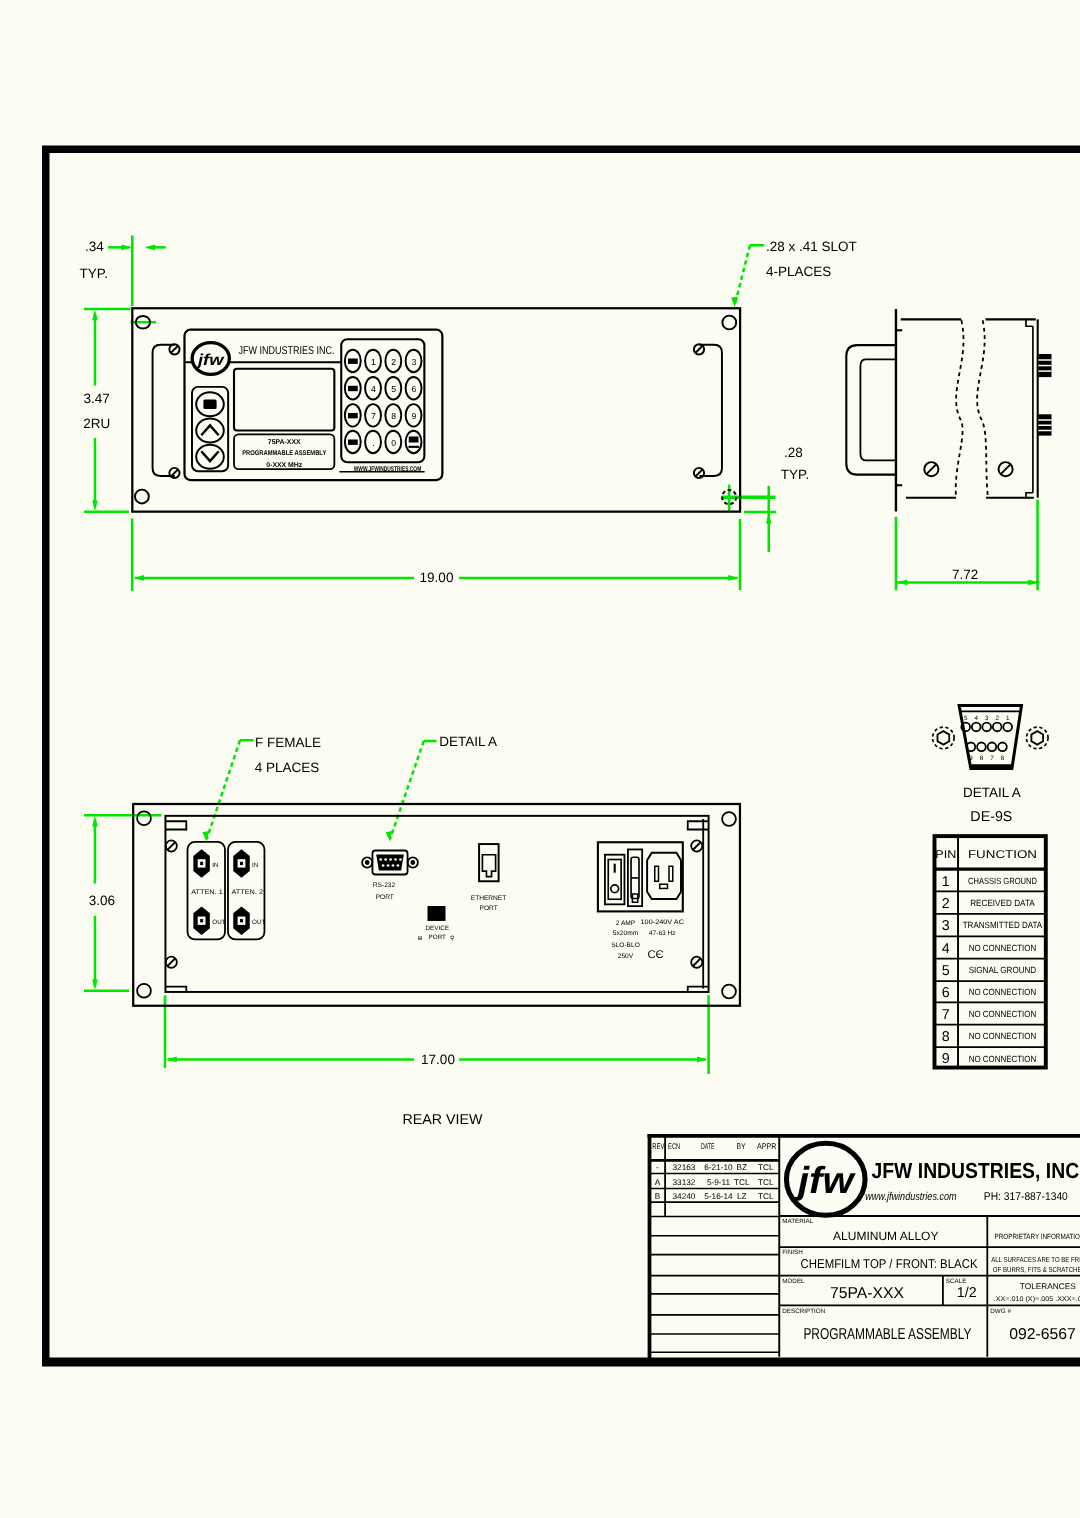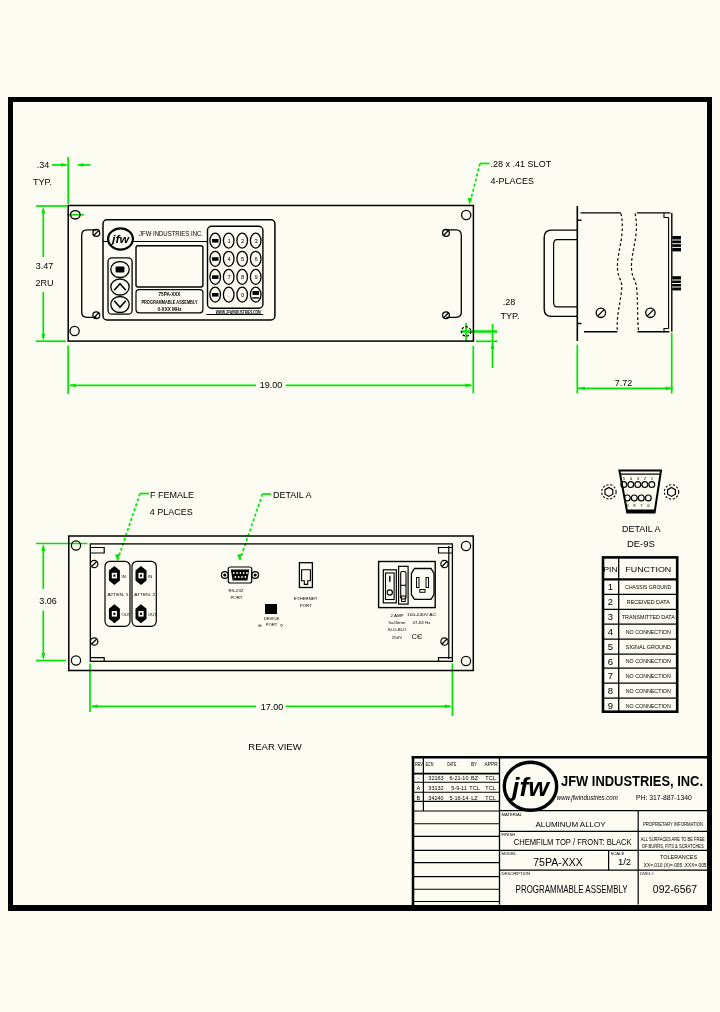--- a/index.html
+++ b/index.html
@@ -3,7 +3,7 @@
 <meta charset="utf-8">
 <style>
 html,body{margin:0;padding:0;background:#fcfcf2;}
-#sheet{position:relative;width:636px;height:1012px;}
+#sheet{position:relative;width:636px;height:1012px;margin-left:20px;}
 svg{position:absolute;left:0;top:0;}
 text{font-family:"Liberation Sans",sans-serif;fill:#000;}
 .g{stroke:#00e600;fill:none;}

